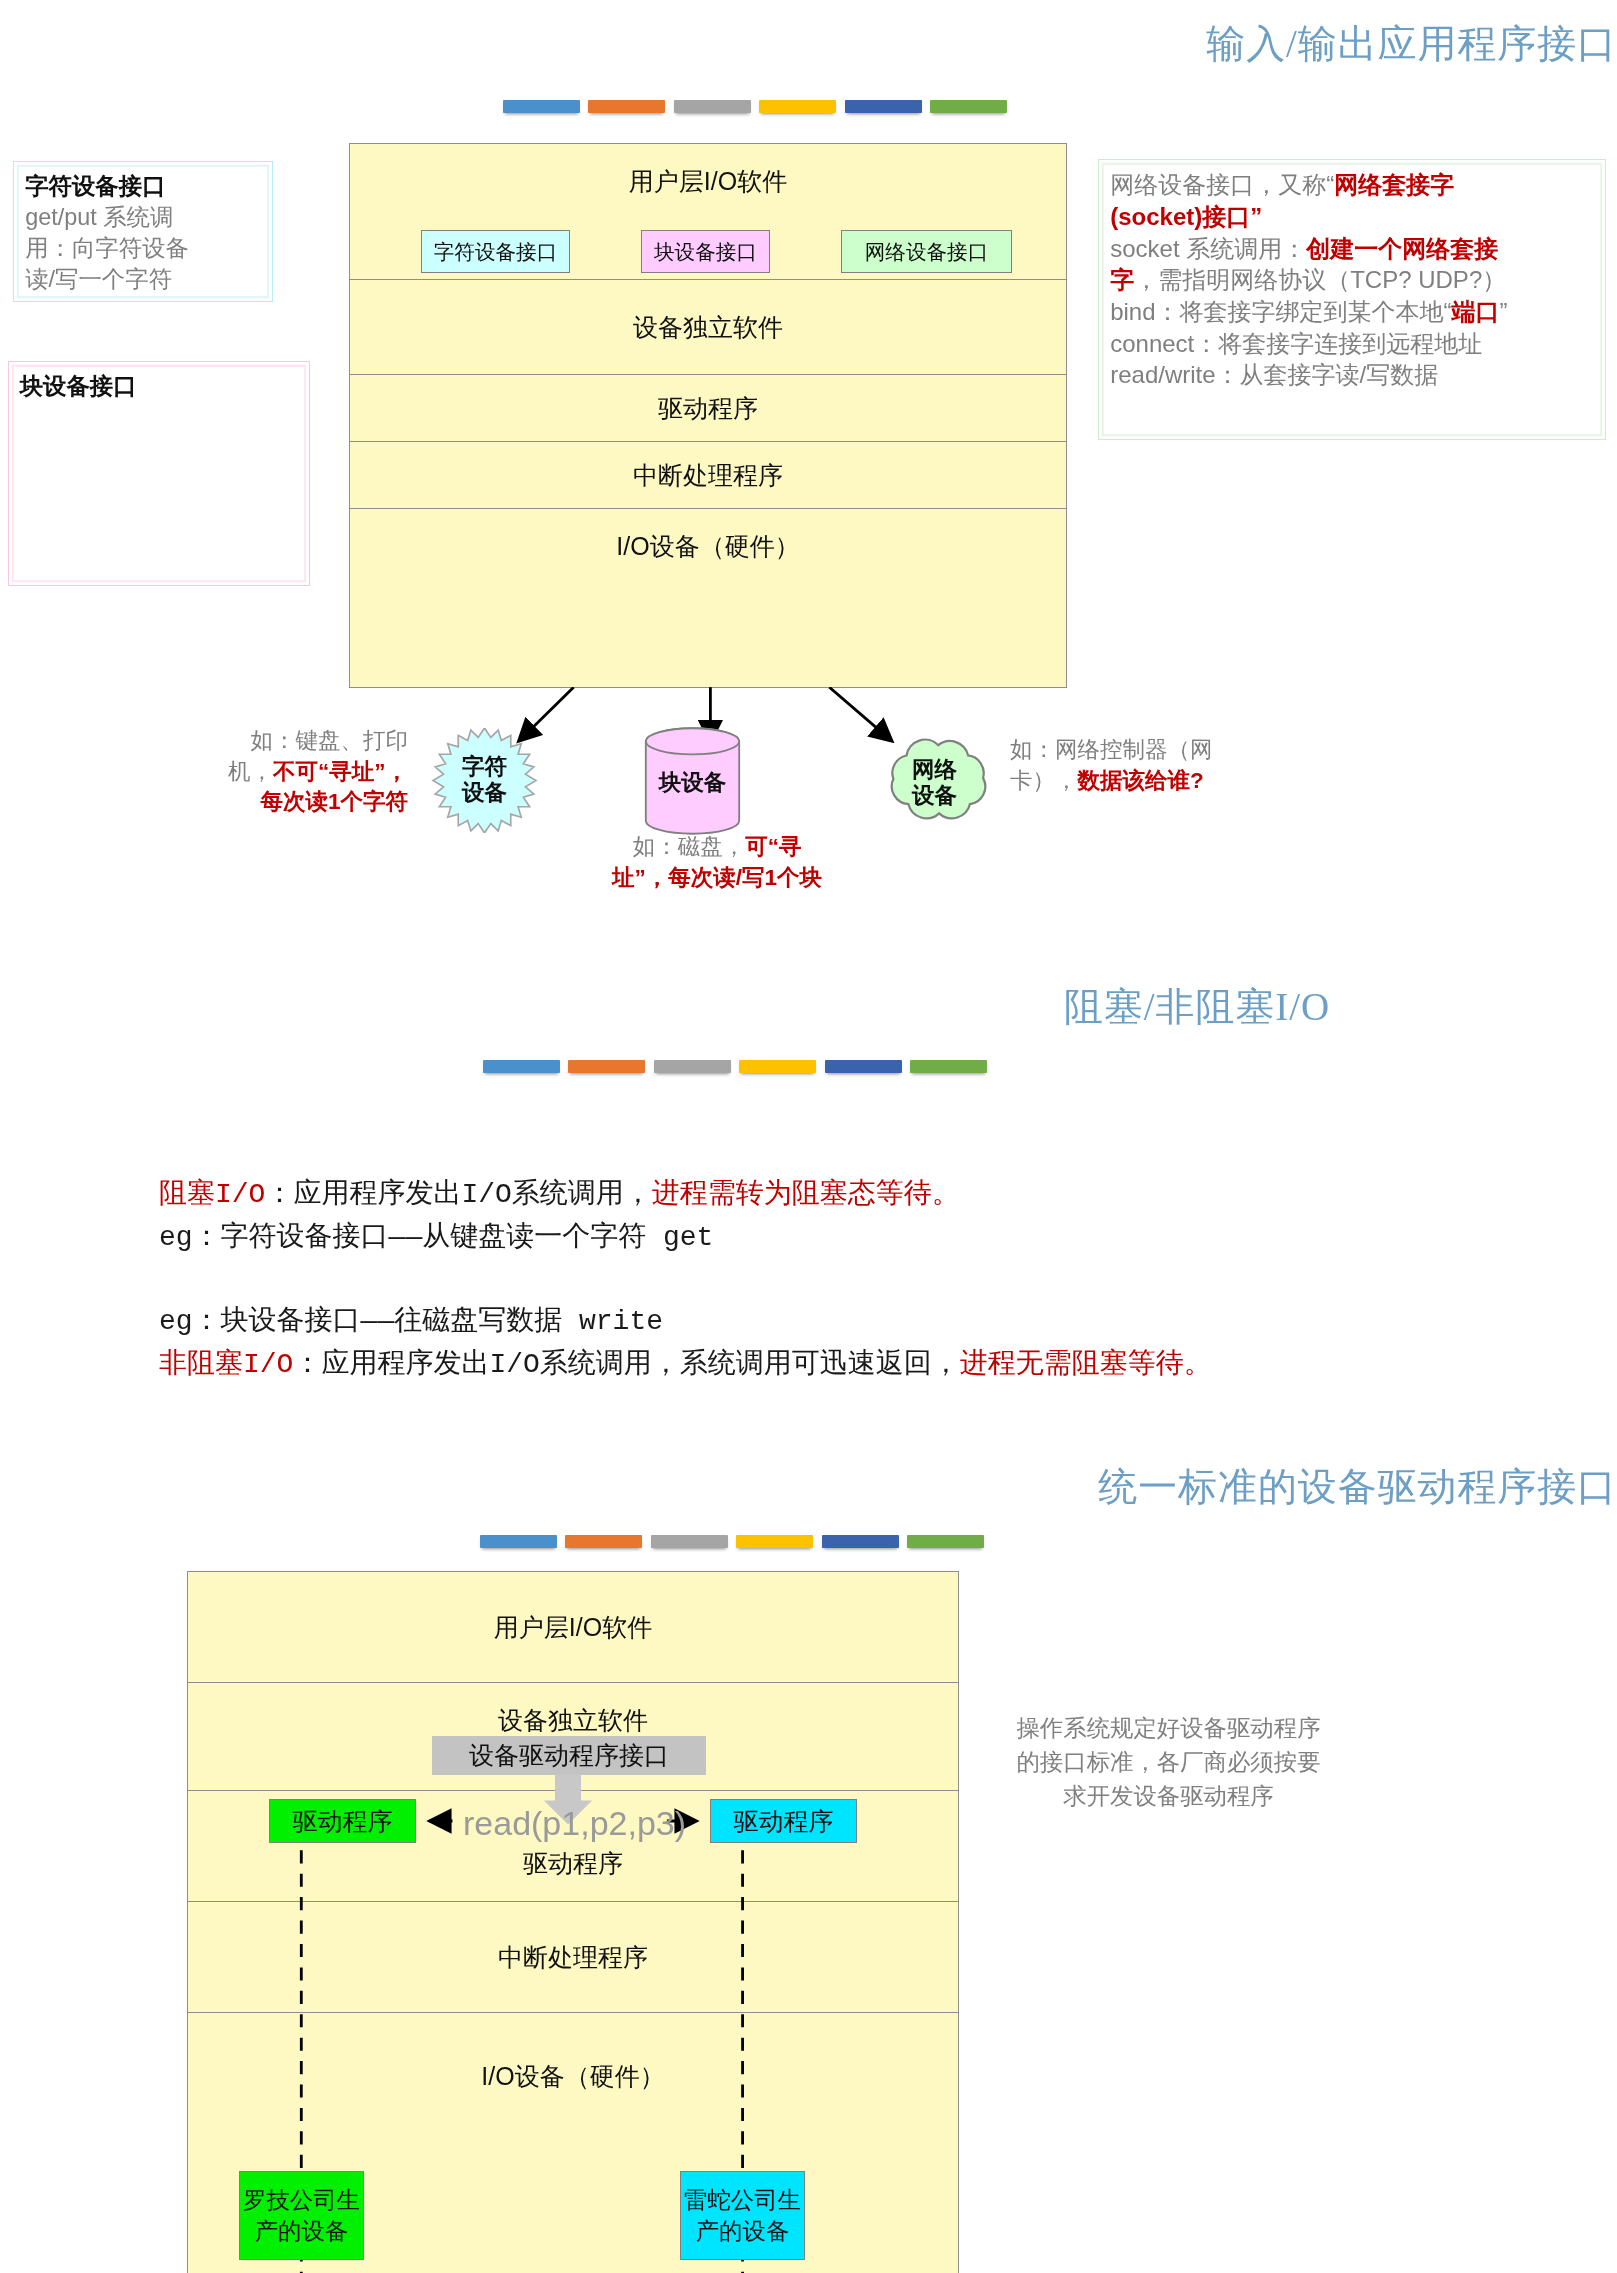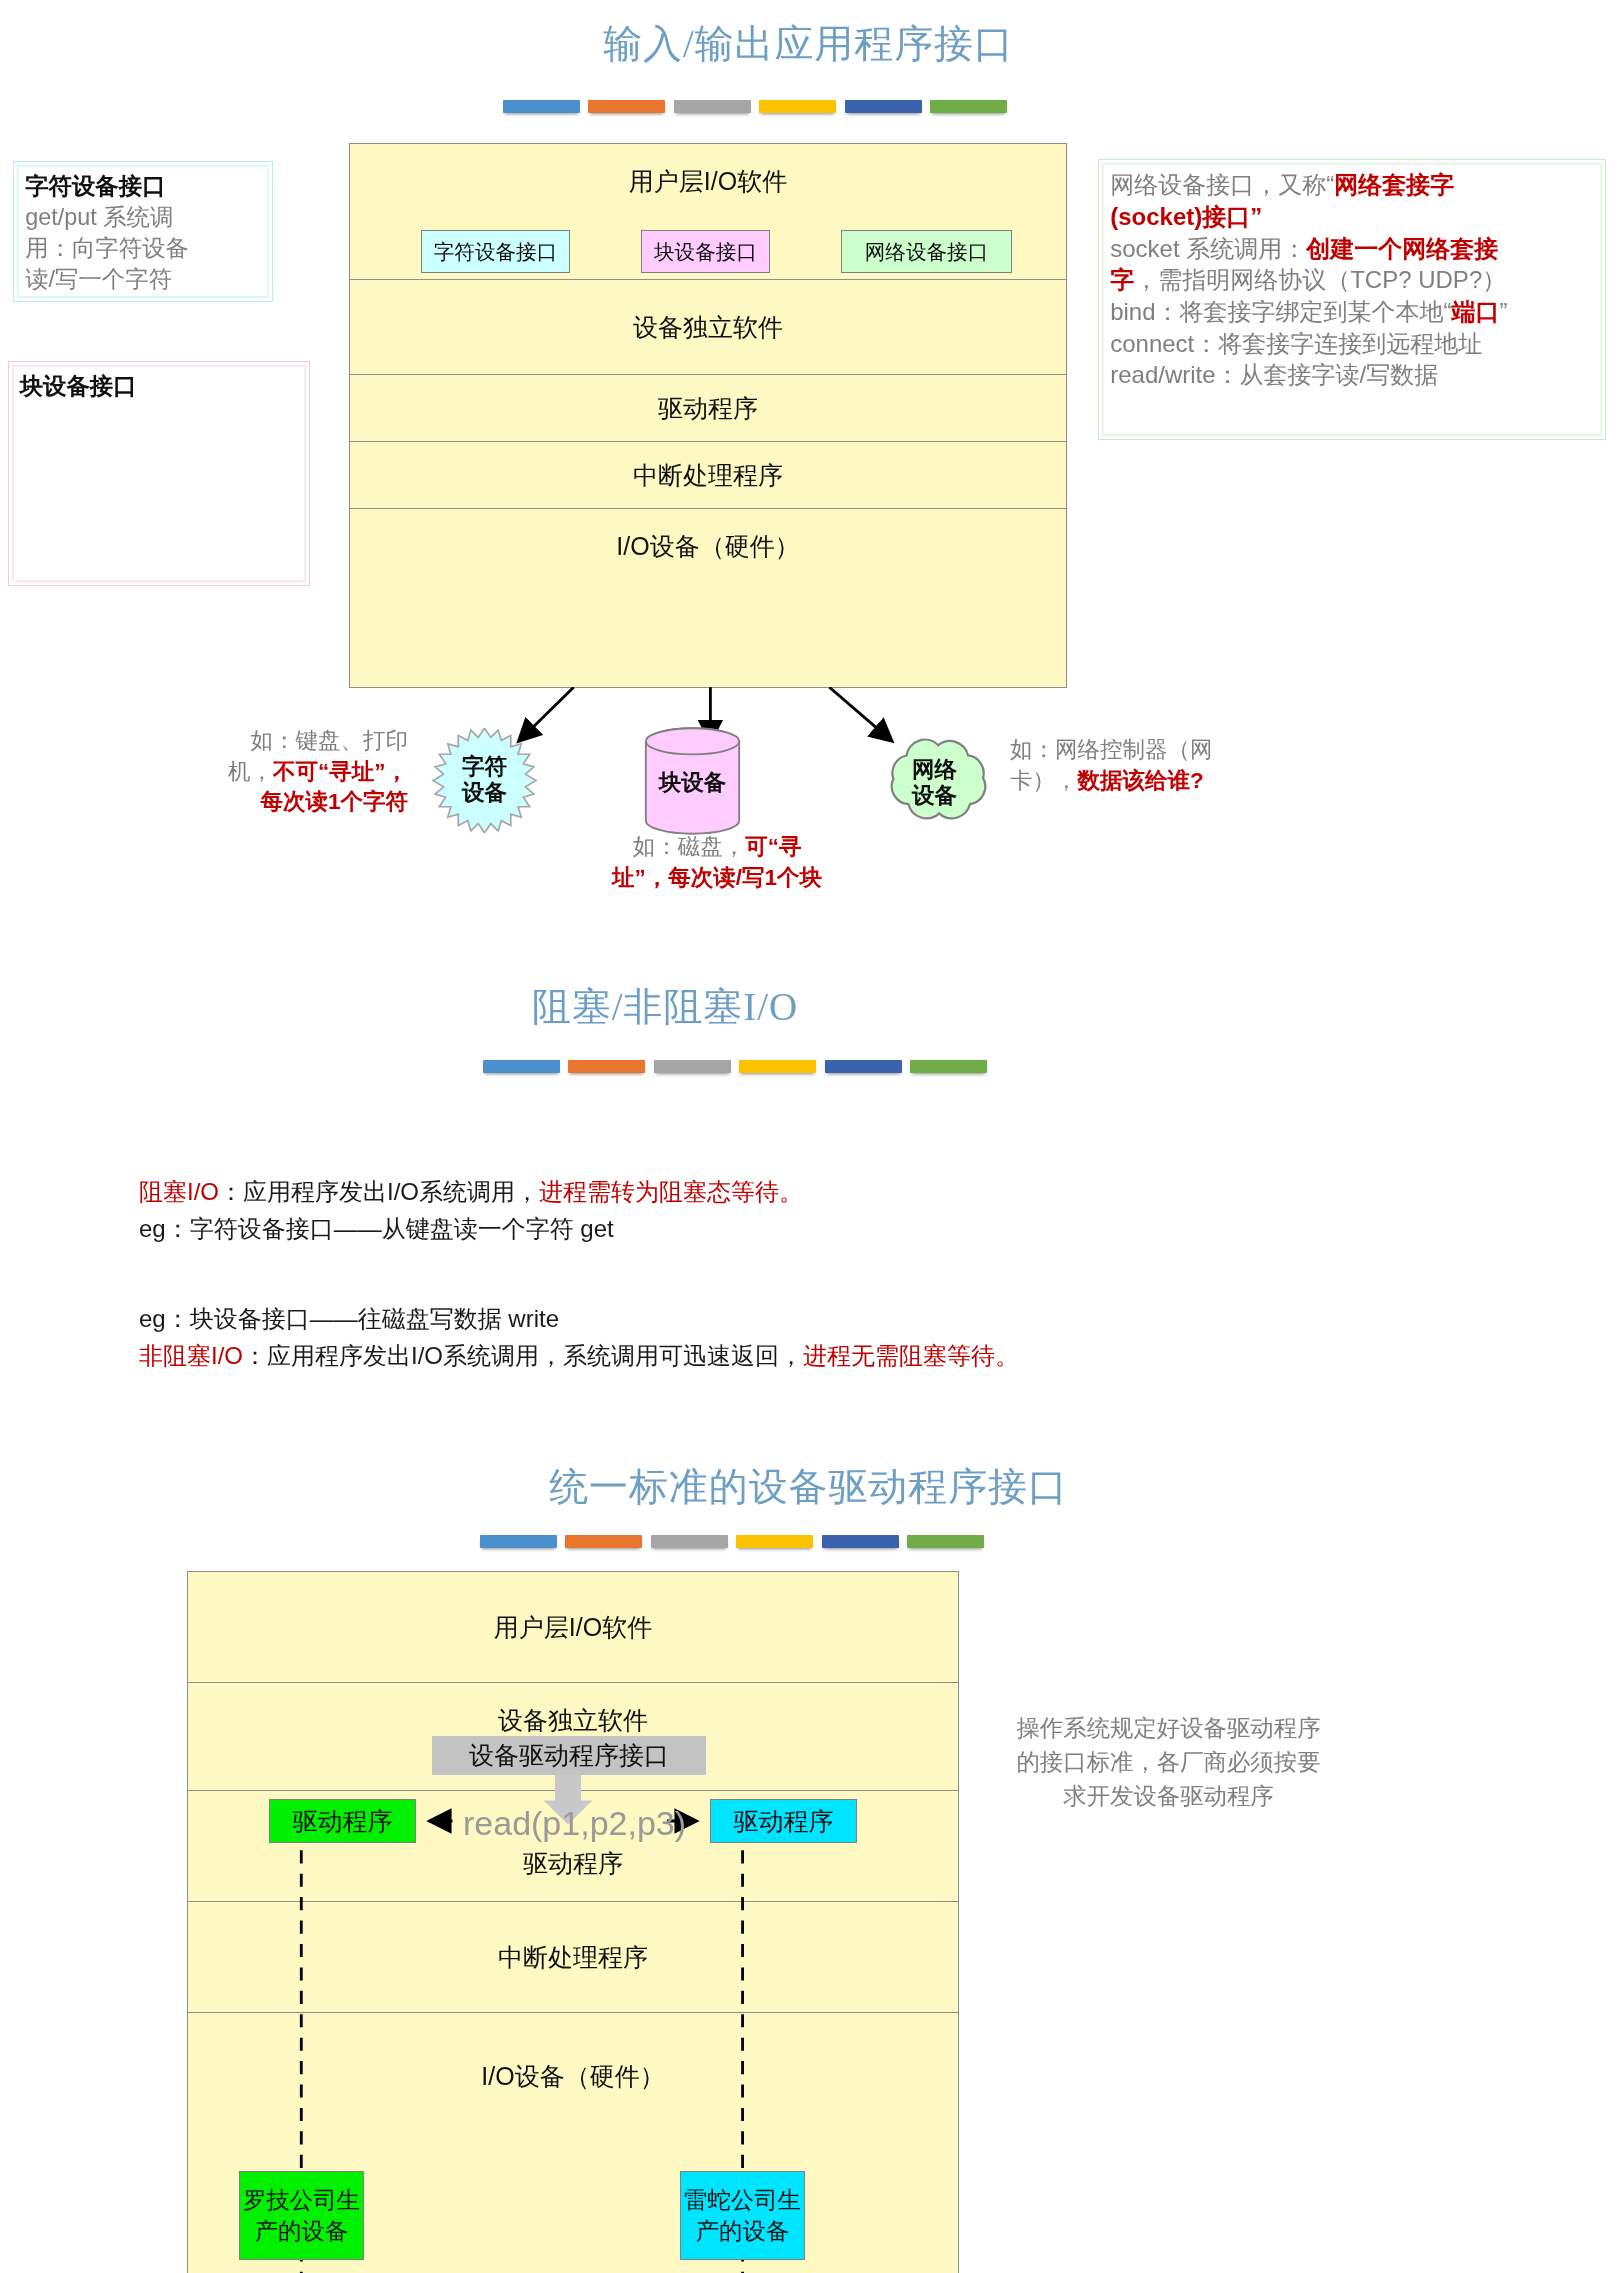--- a/index.html
+++ b/index.html
@@ -14,7 +14,7 @@
   .sec-title{
     font-family:"Liberation Serif","DejaVu Serif",serif;
     color:#6d9fc4;font-size:39px;letter-spacing:0.9px;
-    text-align:center;white-space:nowrap;
+    text-align:right;white-space:nowrap;
   }
   .bars{display:flex;gap:8.4px;}
   .bars span{display:block;width:77px;height:13px;border-radius:0.9px;

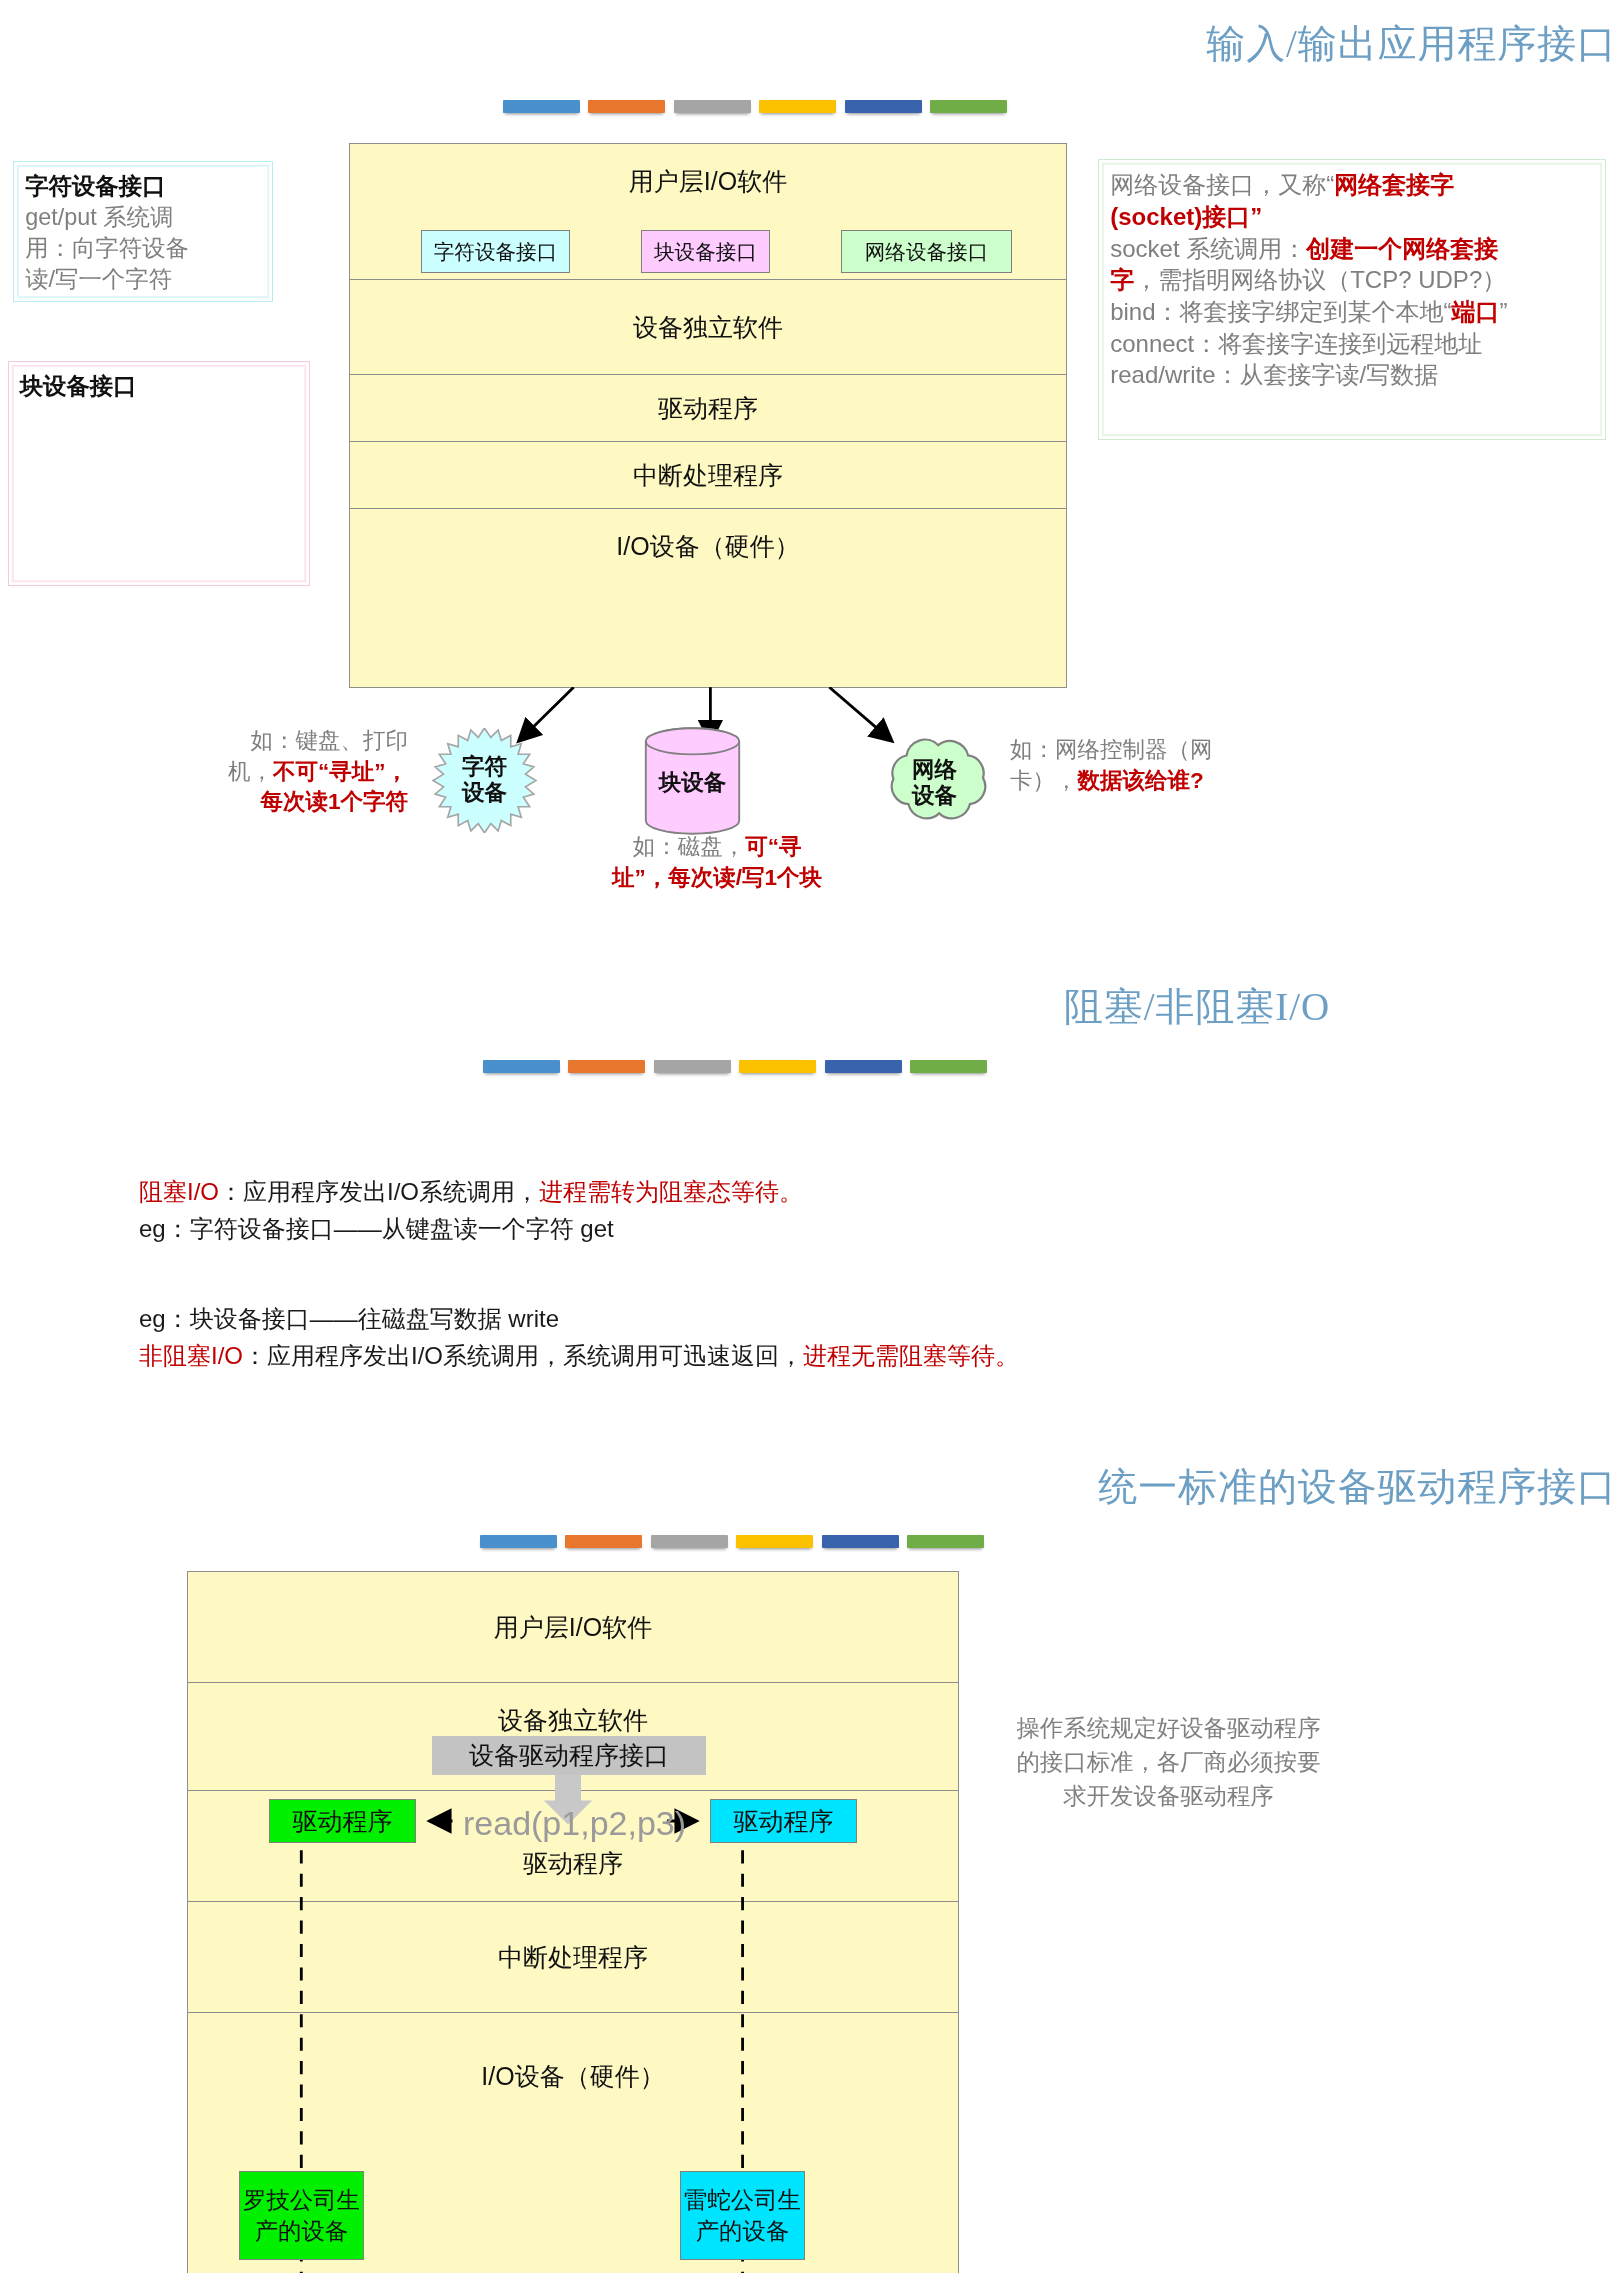--- a/index.html
+++ b/index.html
@@ -46,8 +46,8 @@
   .note{font-size:22.5px;line-height:1.36;color:#808080;}
 
   
-  .para{font-family:Liberation Sans, sans-serif;
-    font-size:24px;line-height:1.55;color:#1a1a1a;}
+  .para{font-family:Liberation Mono, monospace;
+    font-size:28px;line-height:1.55;color:#1a1a1a;margin-left:20px;}
 
   
   .drvbox{box-sizing:border-box;border:1.9px solid #808080;

